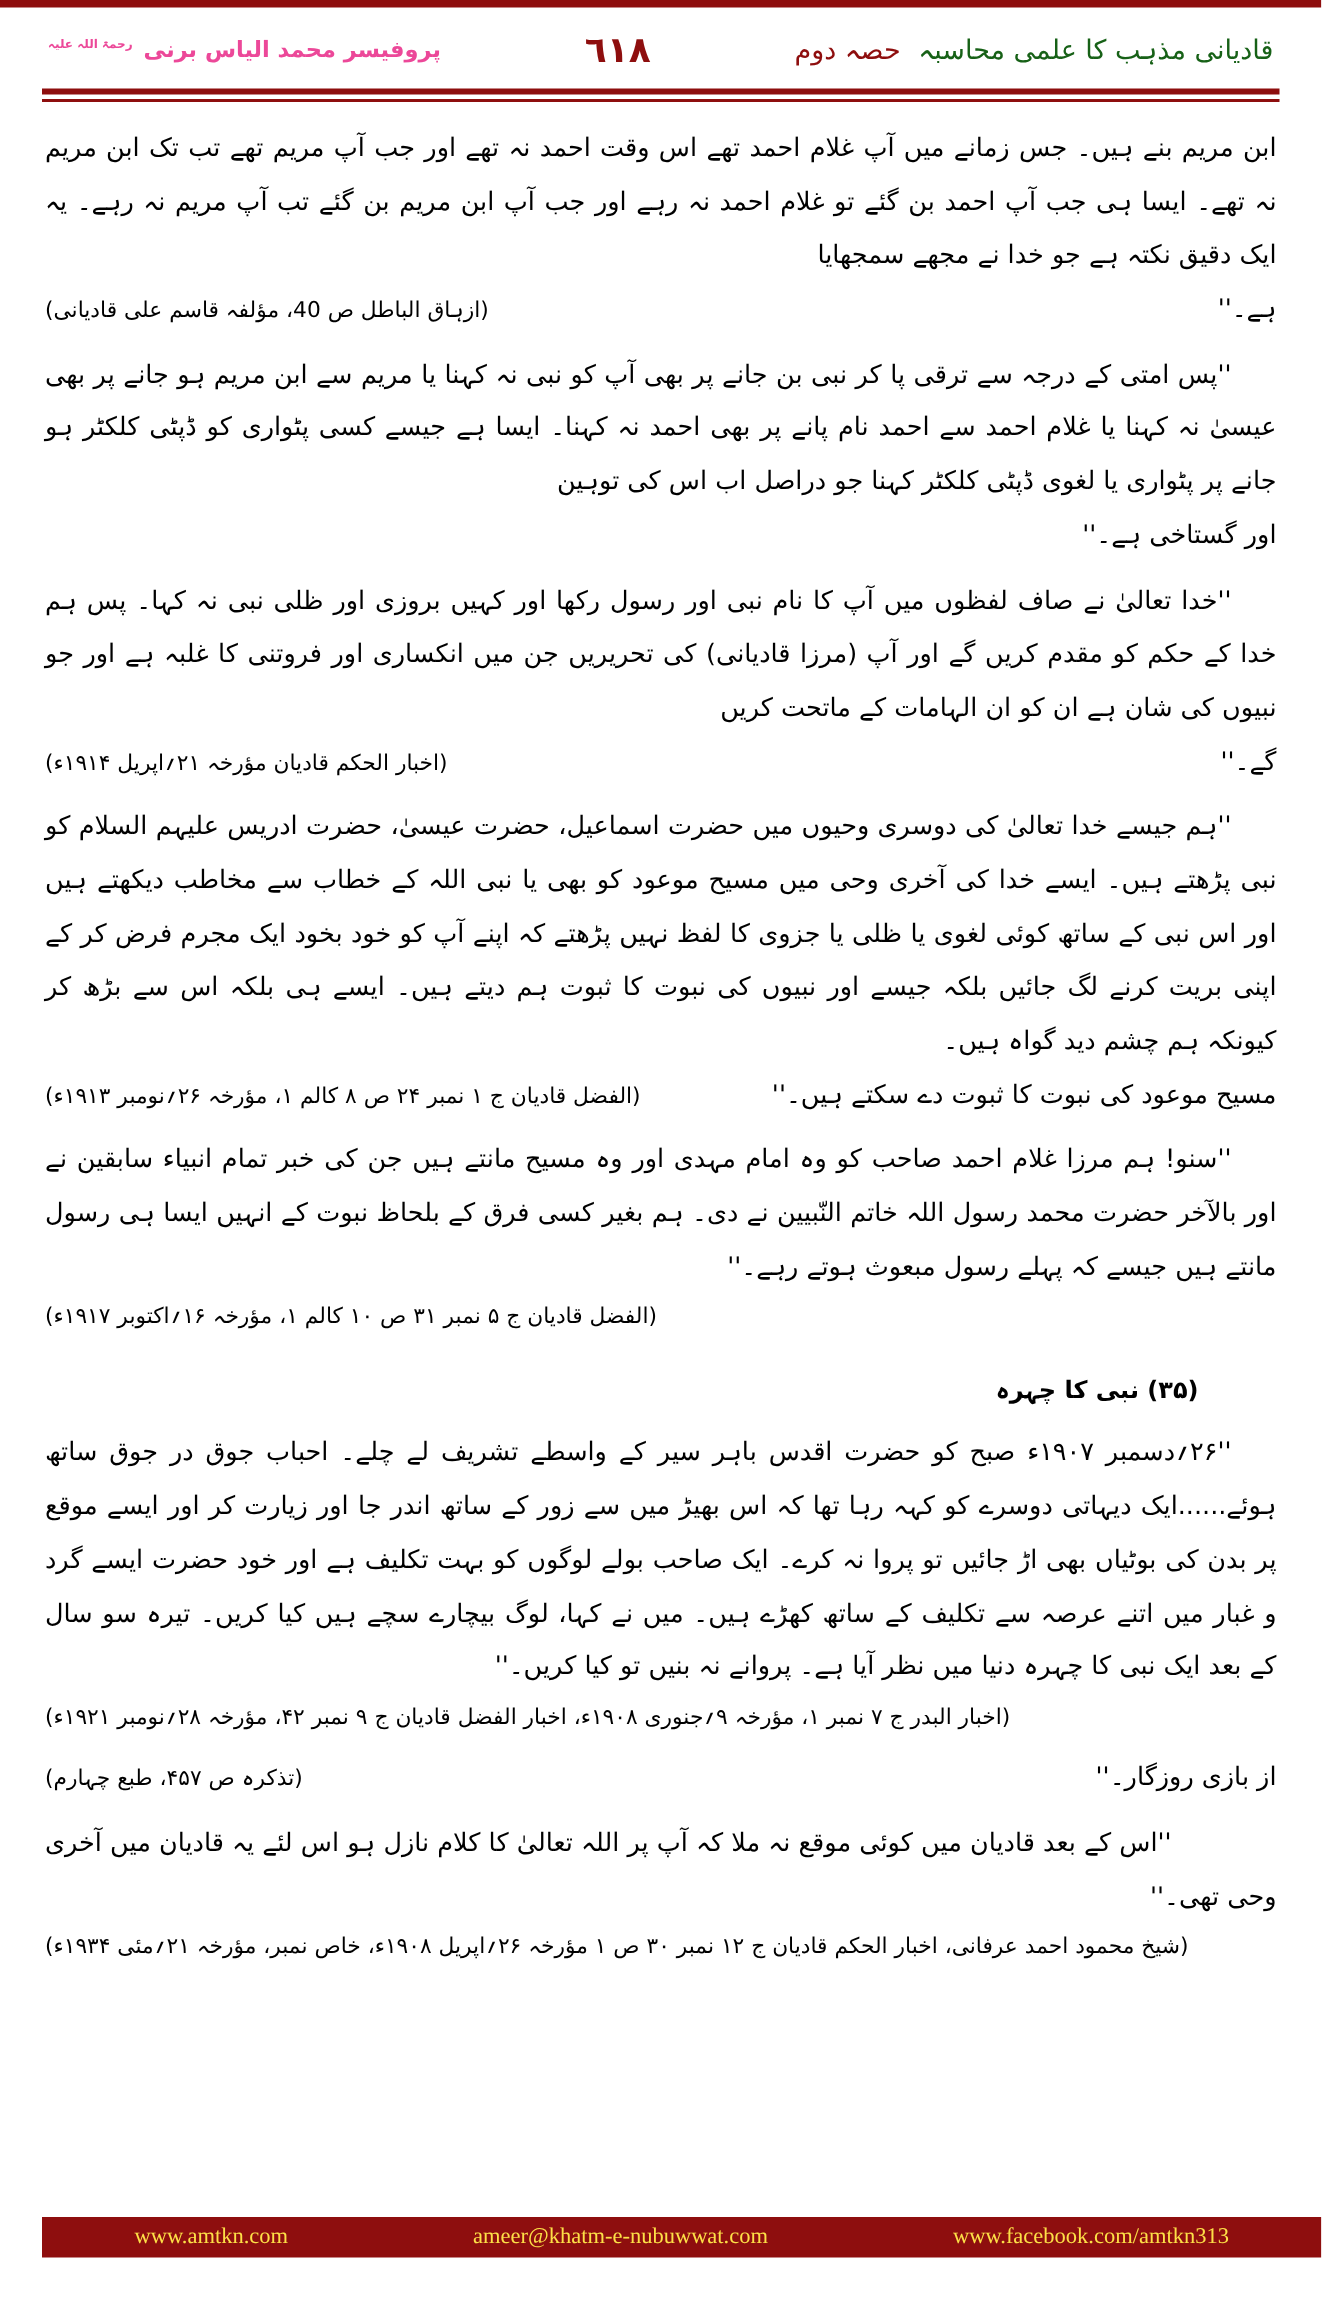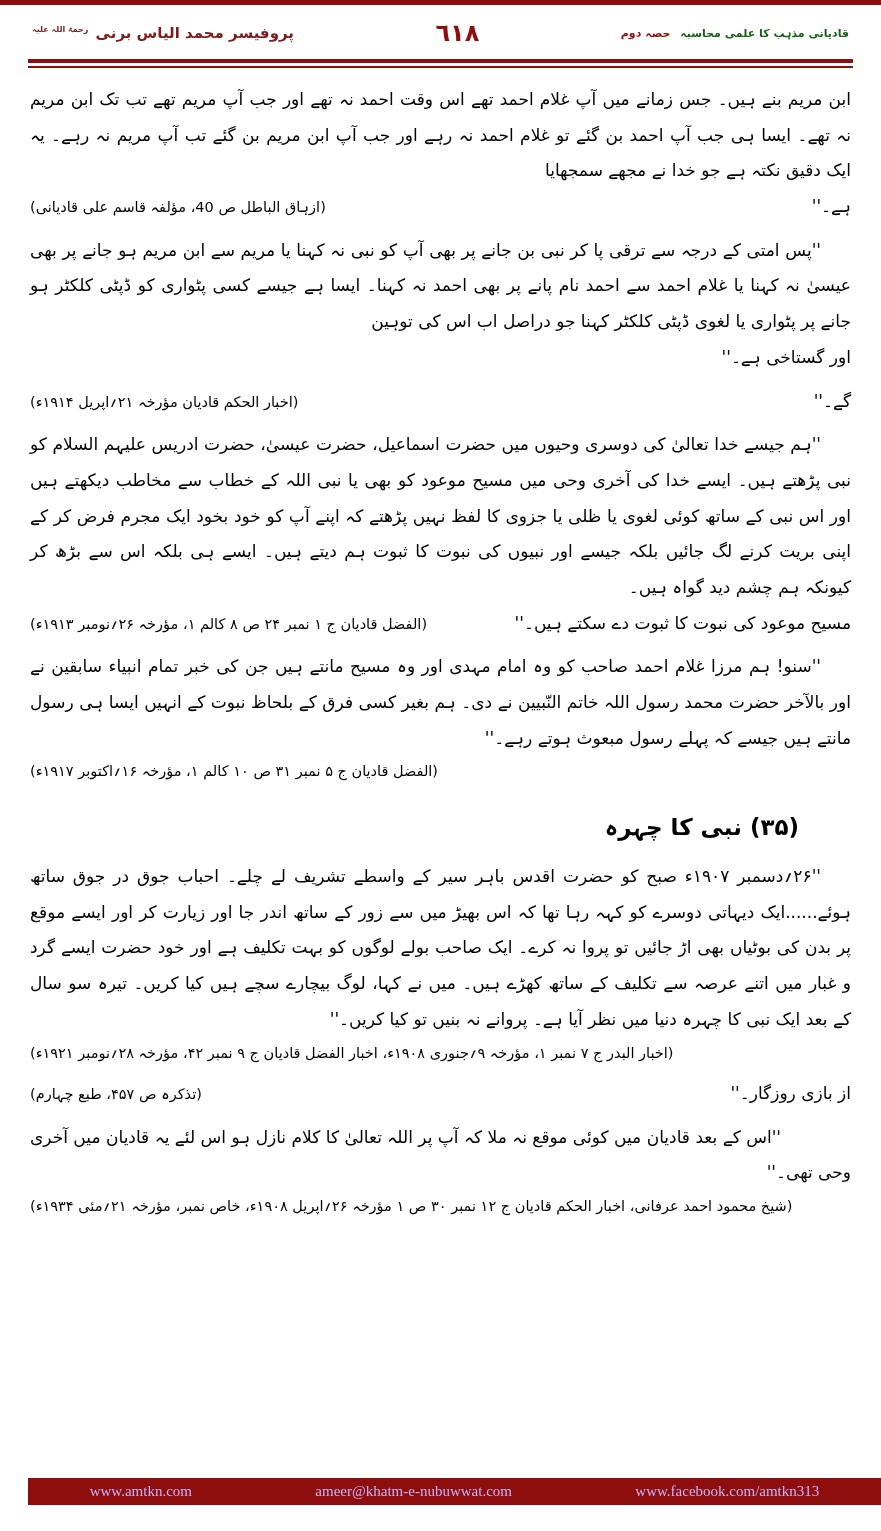--- a/index.html
+++ b/index.html
@@ -16,7 +16,7 @@
     display:flex;justify-content:space-between;align-items:center;
     padding:14px 32px 4px 32px;
   }
-  .author{color:#7f1d1d;font-weight:bold;font-size:15px;direction:rtl;}
+  .author{color:#ec4899;font-weight:bold;font-size:15px;direction:rtl;}
   .author .hon{font-size:8px;vertical-align:6px;margin-right:2px;}
   .pagenum{color:#8e0e0e;font-weight:bold;font-size:24px;letter-spacing:1px;}
   .booktitle{color:#176117;font-weight:bold;font-size:11px;direction:rtl;}

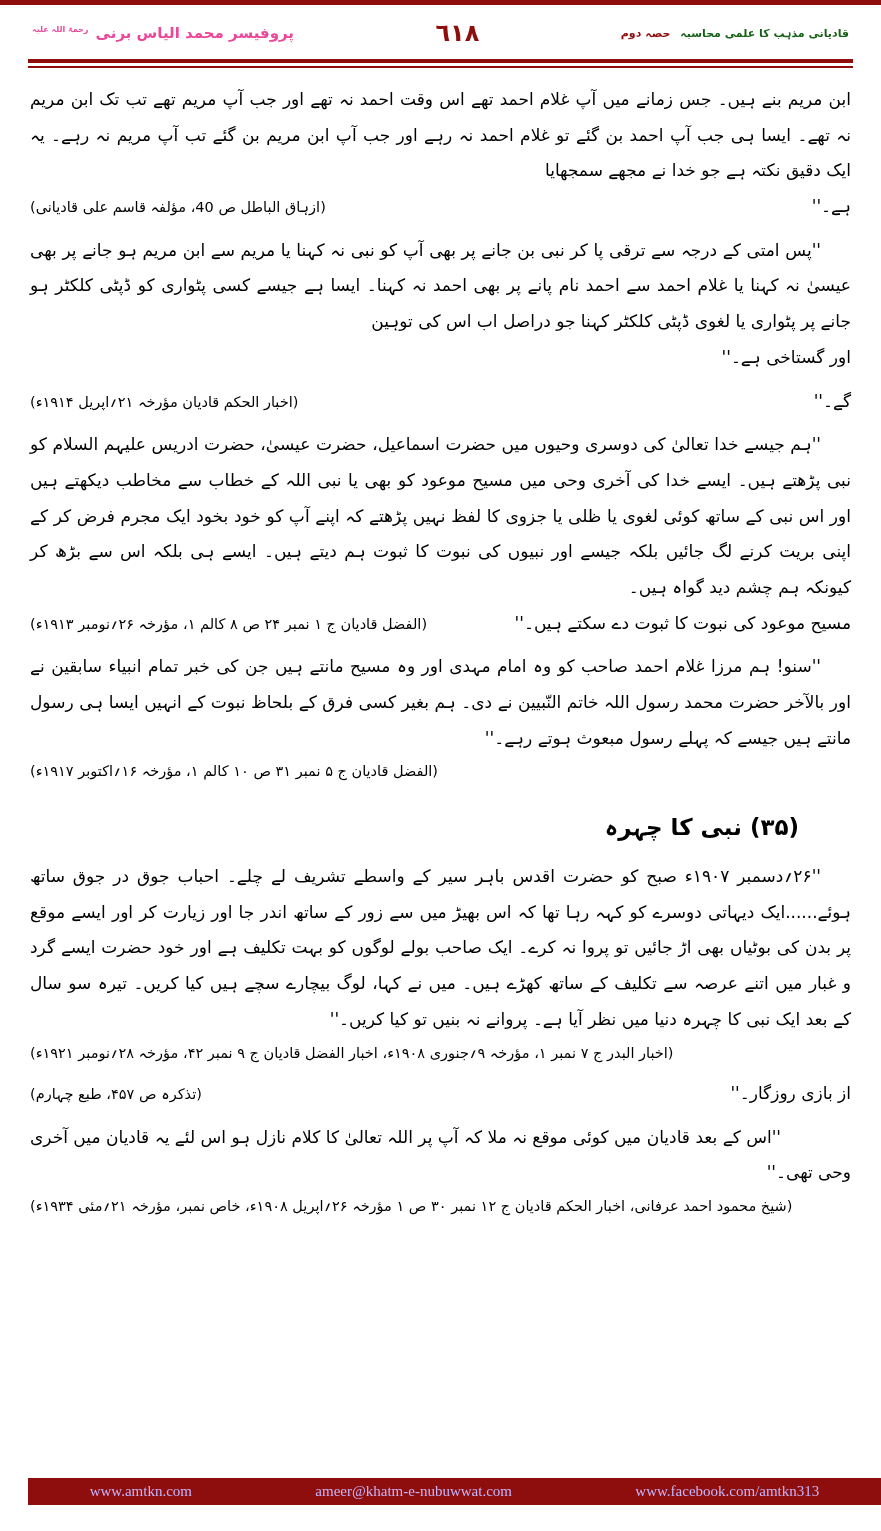--- a/index.html
+++ b/index.html
@@ -19,7 +19,7 @@
   .author{color:#ec4899;font-weight:bold;font-size:15px;direction:rtl;}
   .author .hon{font-size:8px;vertical-align:6px;margin-right:2px;}
   .pagenum{color:#8e0e0e;font-weight:bold;font-size:24px;letter-spacing:1px;}
-  .booktitle{color:#176117;font-weight:bold;font-size:11px;direction:rtl;}
+  .booktitle{color:#176117;font-weight:normal;font-size:18px;direction:rtl;}
   .booktitle .part{color:#8e0e0e;margin-right:6px;}
   .rule1{margin:8px 28px 0 28px;border-top:4px solid #8e0e0e;}
   .rule2{margin:3px 28px 0 28px;border-top:2px solid #8e0e0e;}

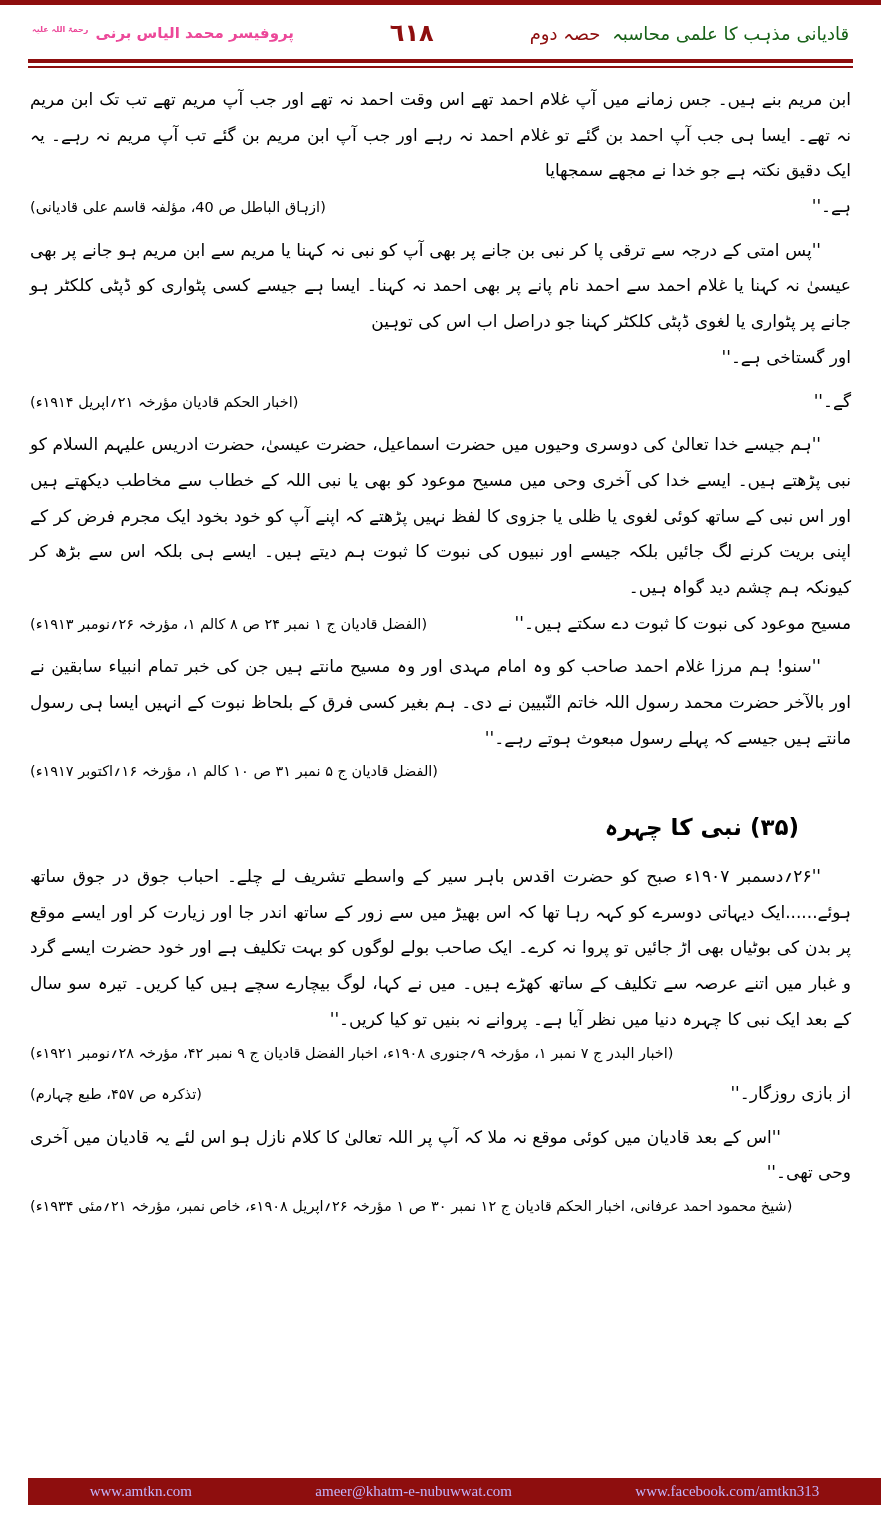--- a/index.html
+++ b/index.html
@@ -93,6 +93,7 @@
     </div>
 
     <div class="para indent">
+      <div class="ptext">''خدا تعالیٰ نے صاف لفظوں میں آپ کا نام نبی اور رسول رکھا اور کہیں بروزی اور ظلی نبی نہ کہا۔ پس ہم خدا کے حکم کو مقدم کریں گے اور آپ (مرزا قادیانی) کی تحریریں جن میں انکساری اور فروتنی کا غلبہ ہے اور جو نبیوں کی شان ہے ان کو ان الہامات کے ماتحت کریں</div>
       <div class="cite-line">
         <span class="tail">گے۔''</span>
         <span class="cite">(اخبار الحکم قادیان مؤرخہ ۲۱؍اپریل ۱۹۱۴ء)</span>

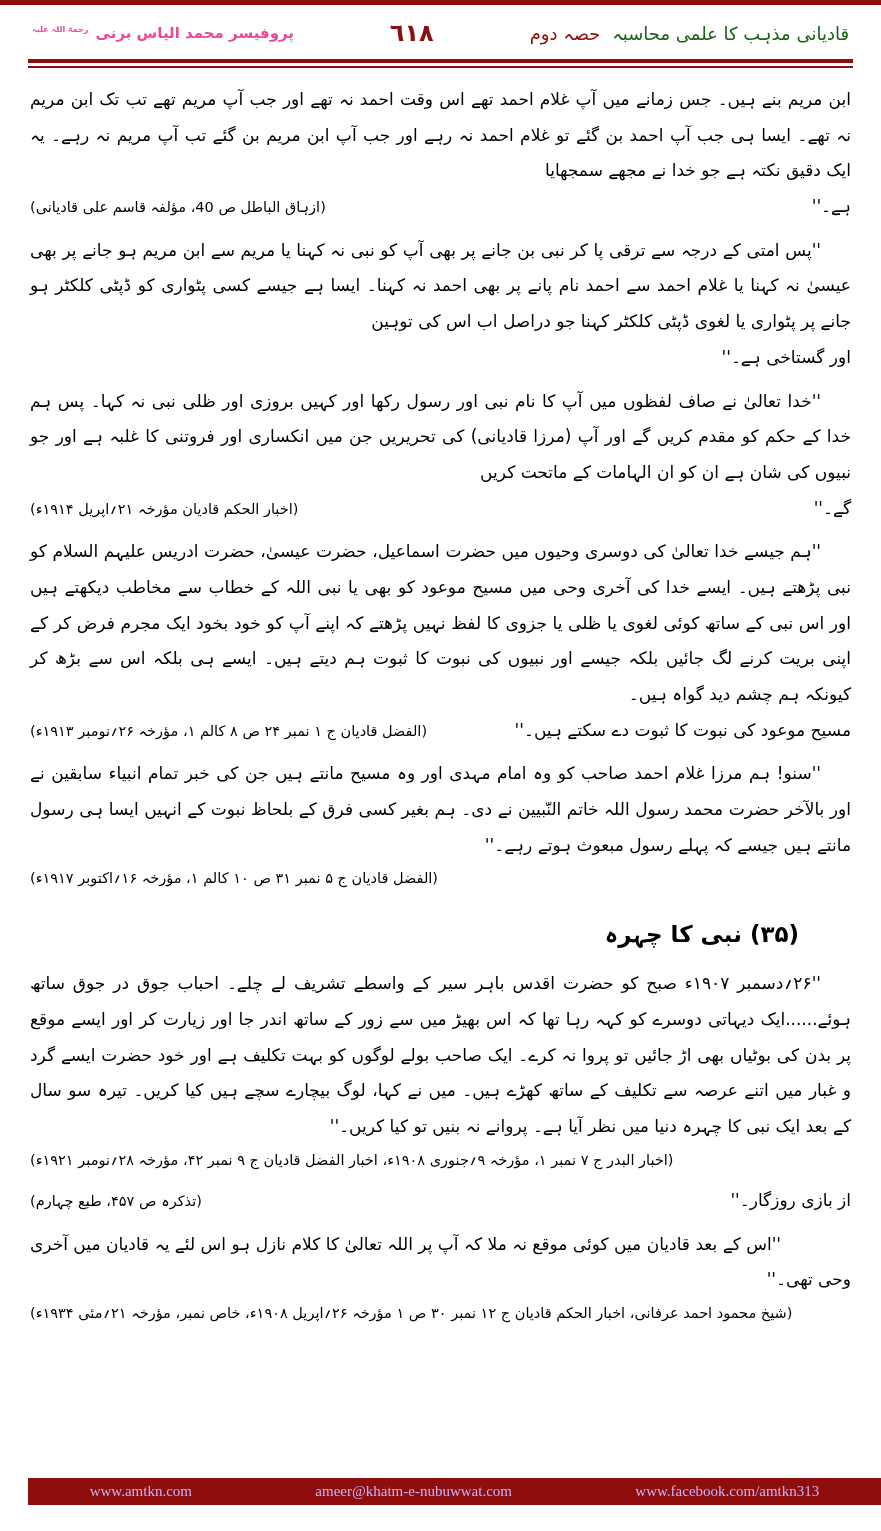--- a/index.html
+++ b/index.html
@@ -39,7 +39,7 @@
   .tail{font-size:17px;}
   .cite{font-size:14.5px;white-space:nowrap;}
   .sec-heading{
-    font-size:23px;font-weight:bold;color:#000;
+    font-size:16px;font-weight:bold;color:#000;
     margin:16px 0 8px 0;padding-right:52px;
     text-align:right;
   }

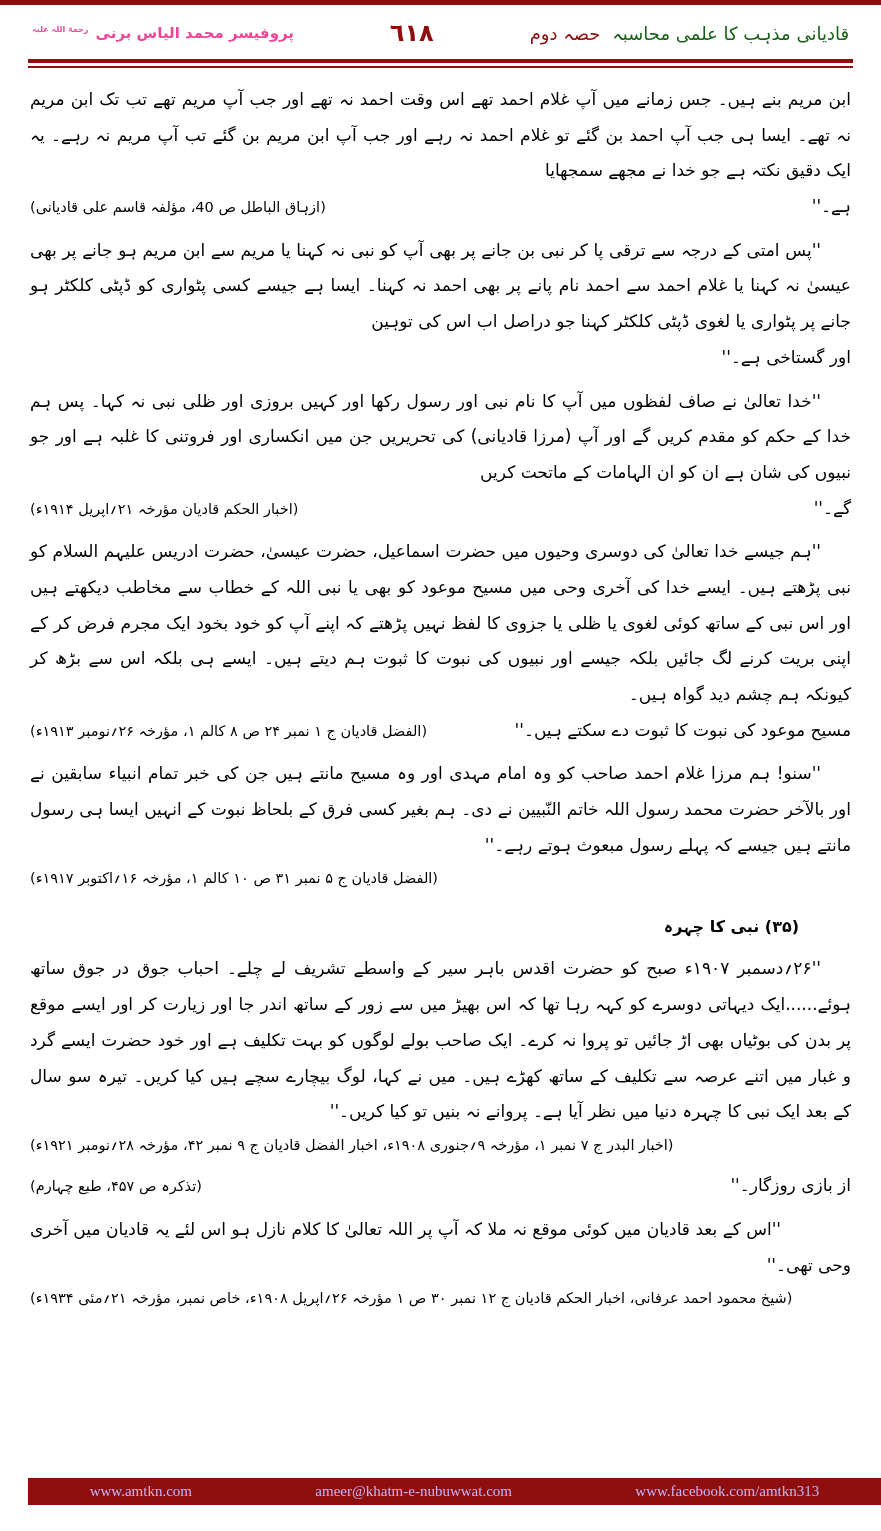--- a/index.html
+++ b/index.html
@@ -49,7 +49,7 @@
     height:27px;background:#8e0e0e;
     display:flex;align-items:center;justify-content:space-around;
     font-family:"Liberation Serif","DejaVu Serif",serif;
-    font-size:15px;color:#c4b5fd;
+    font-size:15px;color:#fde047;
   }
   .footerbar .flink{white-space:nowrap;cursor:pointer;}
 </style>

